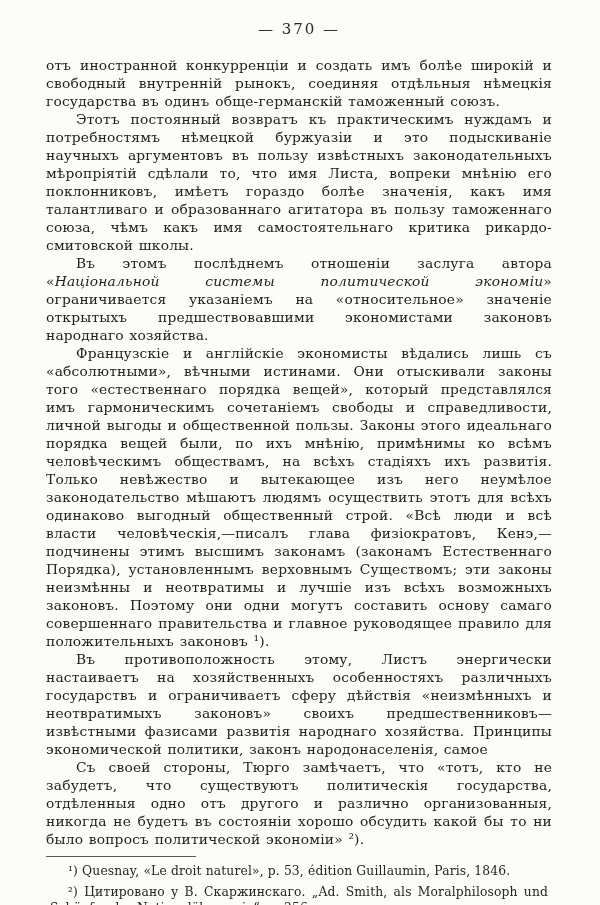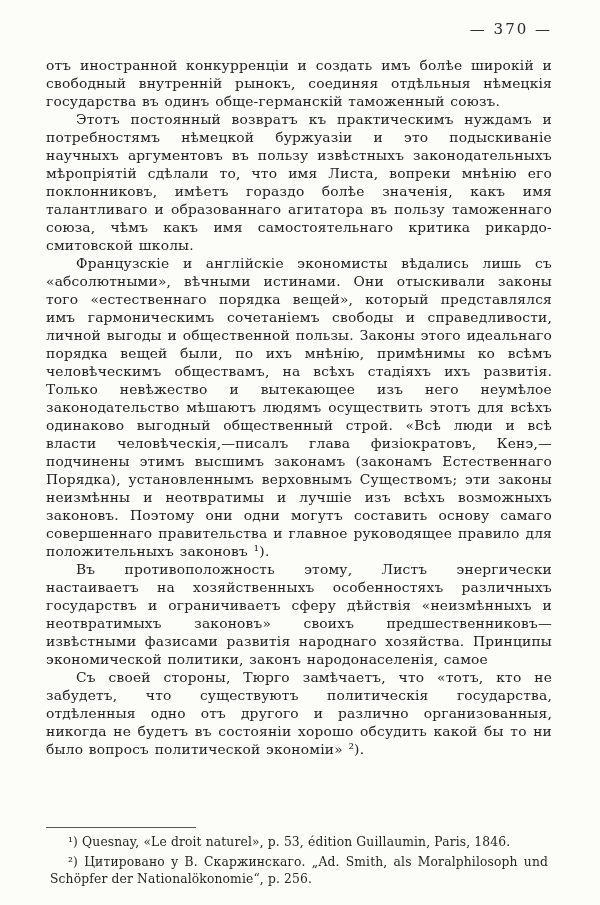--- a/index.html
+++ b/index.html
@@ -20,7 +20,6 @@
     background: #fcfcf9;
     display: flex;
     flex-direction: column;
-    align-items: flex-end;
   }
   .page-number {
     text-align: center;

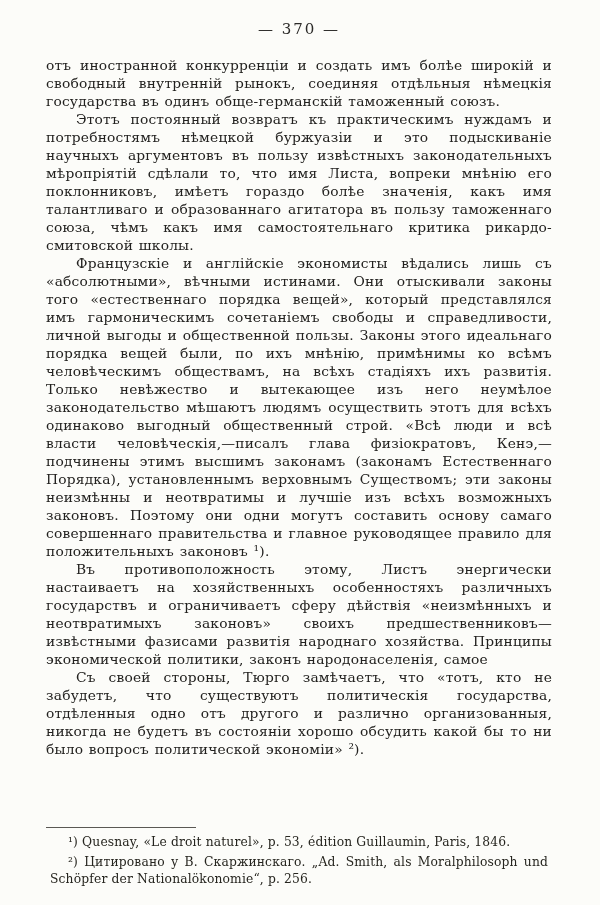--- a/index.html
+++ b/index.html
@@ -75,6 +75,7 @@
 
     <p class="indent">Этотъ постоянный возвратъ къ практическимъ нуждамъ и потребностямъ нѣмецкой буржуазіи и это подыскиваніе научныхъ аргументовъ въ пользу извѣстныхъ законодательныхъ мѣропріятій сдѣлали то, что имя Листа, вопреки мнѣнію его поклонниковъ, имѣетъ гораздо болѣе значенія, какъ имя талантливаго и образованнаго агитатора въ пользу таможеннаго союза, чѣмъ какъ имя самостоятельнаго критика рикардо-смитовской школы.</p>
 
+    <p class="indent"><span>Въ этомъ послѣднемъ отношеніи заслуга автора «</span><i>Національной системы политической экономіи</i><span>» ограничивается указаніемъ на «относительное» значеніе открытыхъ предшествовавшими экономистами законовъ народнаго хозяйства.</span></p>
 
     <p class="indent">Французскіе и англійскіе экономисты вѣдались лишь съ «абсолютными», вѣчными истинами. Они отыскивали законы того «естественнаго порядка вещей», который представлялся имъ гармоническимъ сочетаніемъ свободы и справедливости, личной выгоды и общественной пользы. Законы этого идеальнаго порядка вещей были, по ихъ мнѣнію, примѣнимы ко всѣмъ человѣческимъ обществамъ, на всѣхъ стадіяхъ ихъ развитія. Только невѣжество и вытекающее изъ него неумѣлое законодательство мѣшаютъ людямъ осуществить этотъ для всѣхъ одинаково выгодный общественный строй. «Всѣ люди и всѣ власти человѣческія,—писалъ глава физіократовъ, Кенэ,— подчинены этимъ высшимъ законамъ (законамъ Естественнаго Порядка), установленнымъ верховнымъ Существомъ; эти законы неизмѣнны и неотвратимы и лучшіе изъ всѣхъ возможныхъ законовъ. Поэтому они одни могутъ составить основу самаго совершеннаго правительства и главное руководящее правило для положительныхъ законовъ ¹).</p>
 

